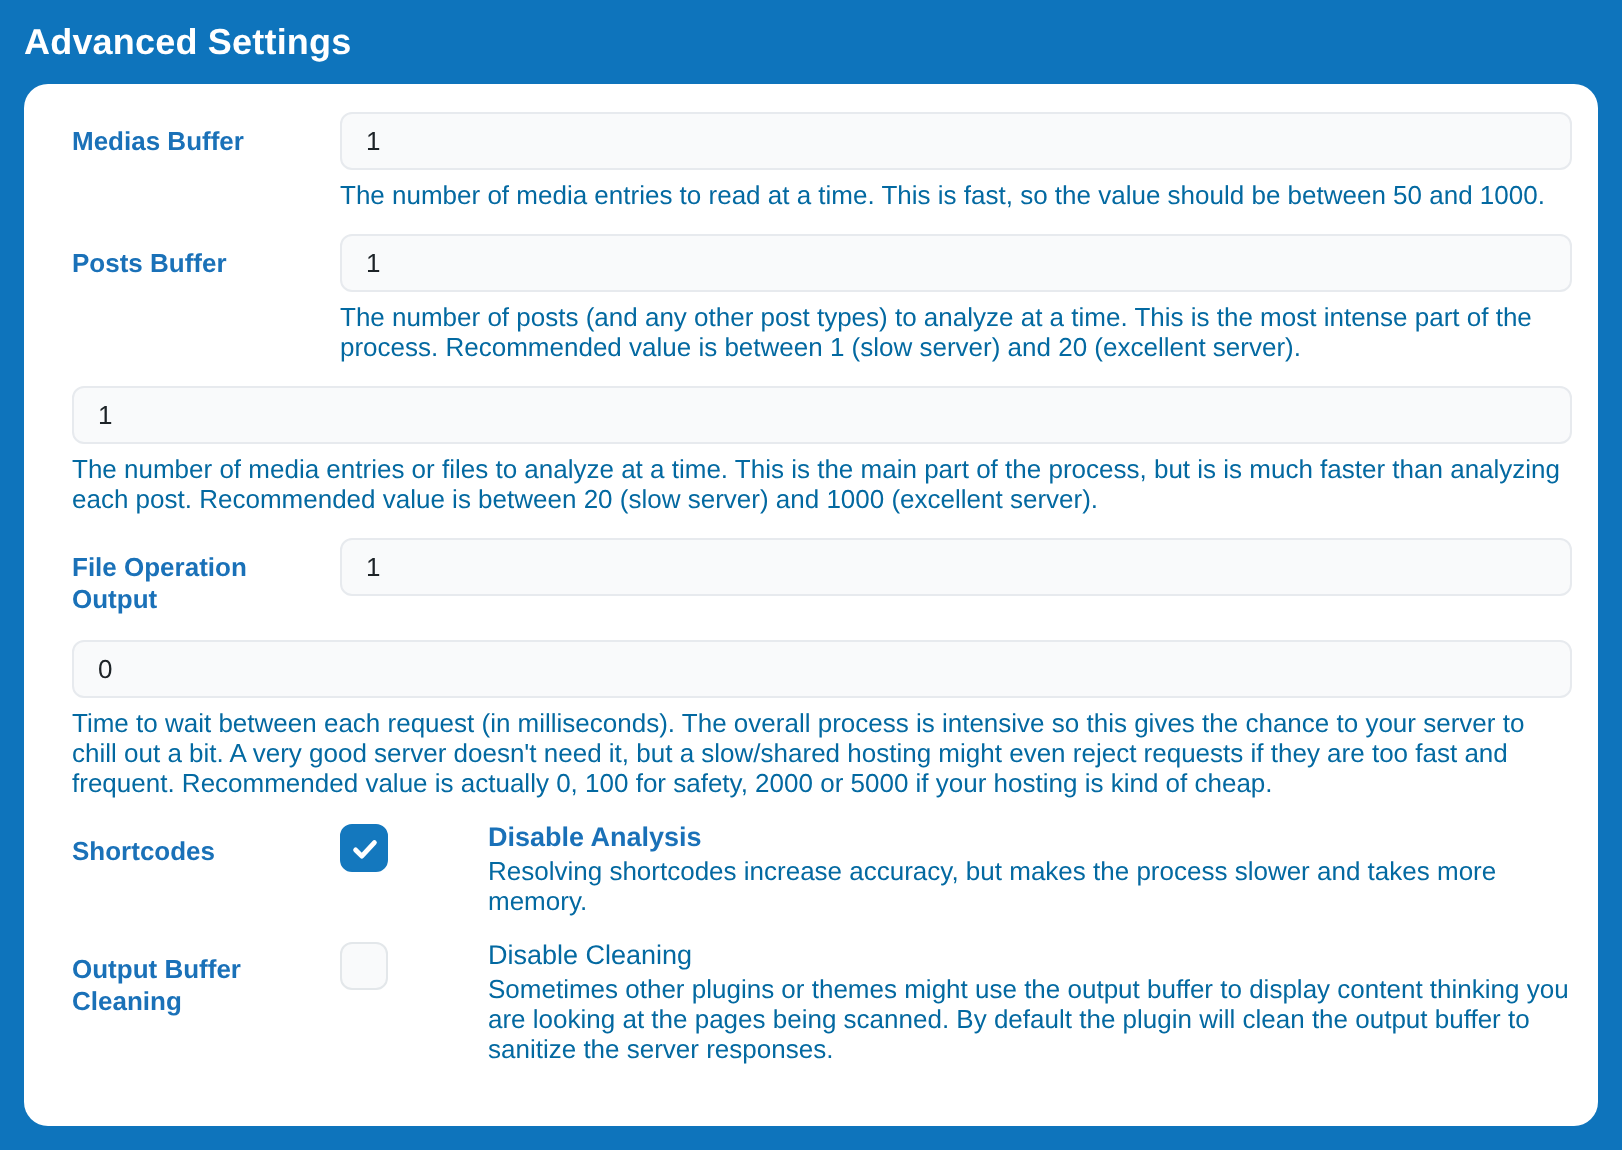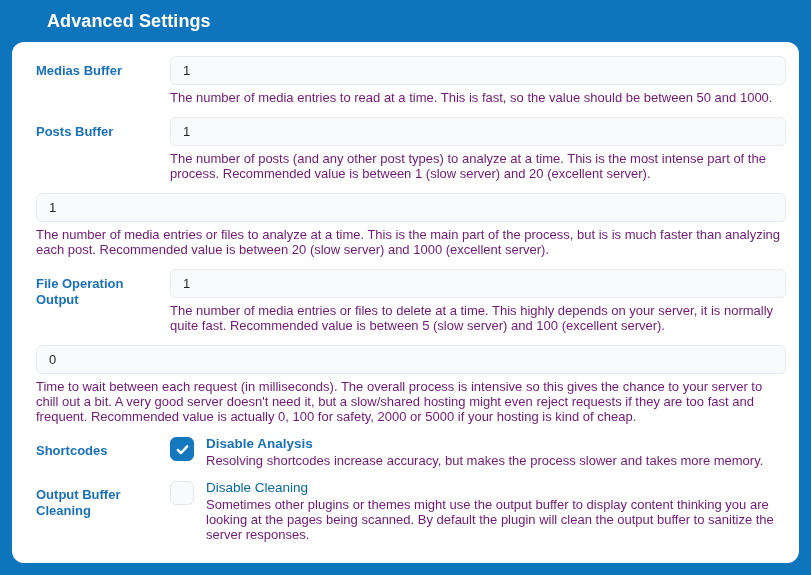--- a/index.html
+++ b/index.html
@@ -13,7 +13,7 @@
     height: 42px;
     display: flex;
     align-items: center;
-    padding-left: 47px;
+    padding-left: 12px;
   }
   .header h1 {
     color: #ffffff;

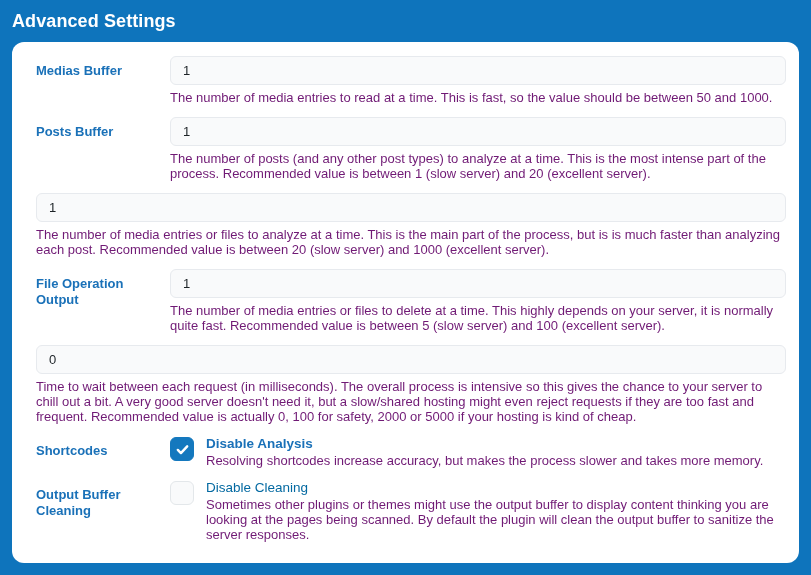--- a/index.html
+++ b/index.html
@@ -58,7 +58,7 @@
   }
   .desc {
     margin-top: 5px;
-    color: #701a75;
+    color: #0369a1;
     font-size: 13px;
     line-height: 15px;
   }

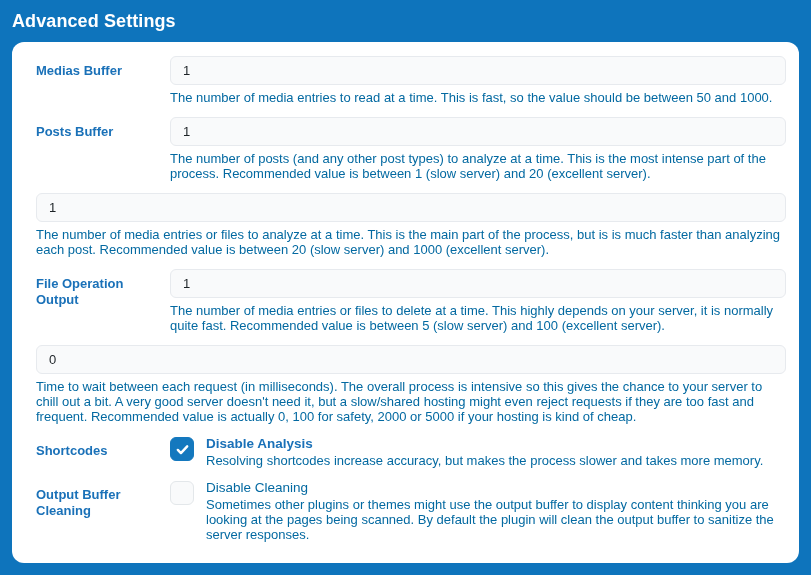--- a/index.html
+++ b/index.html
@@ -134,7 +134,6 @@
     <div class="label-col">File Operation Output</div>
     <div class="content-col">
       <input class="field" type="text" value="1" style="">
-      <div class="desc">The number of media entries or files to delete at a time. This highly depends on your server, it is normally quite fast. Recommended value is between 5 (slow server) and 100 (excellent server).</div>
     </div>
   </div>
 

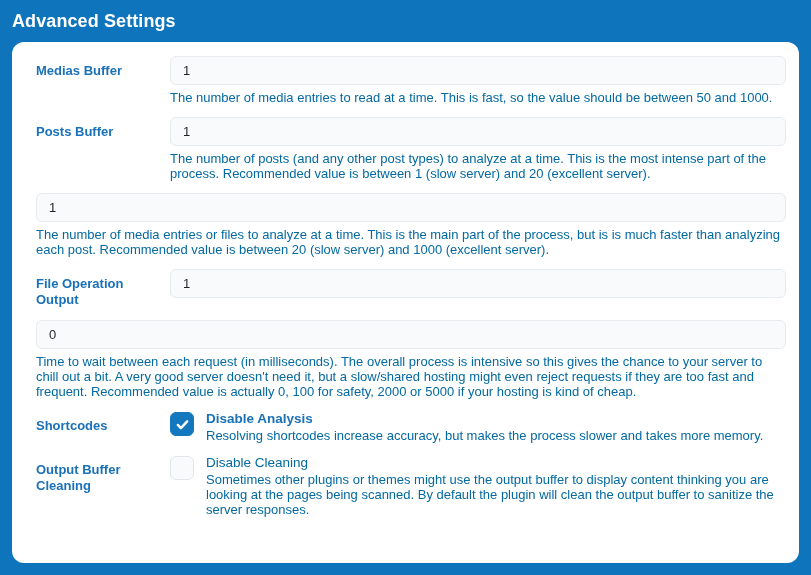--- a/index.html
+++ b/index.html
@@ -65,6 +65,7 @@
   .check-row .content-col {
     display: flex;
     align-items: flex-start;
+    gap: 38px;
   }
   .checkbox {
     width: 24px;

